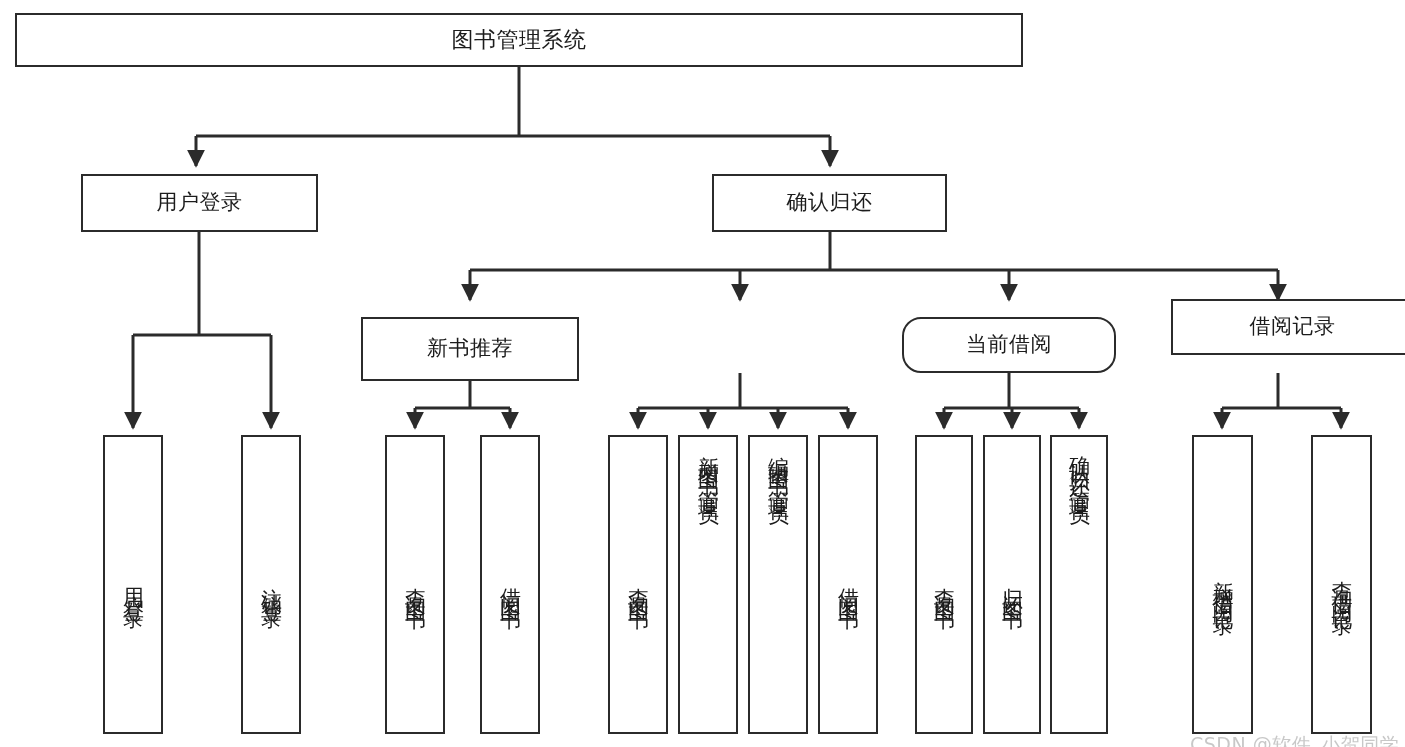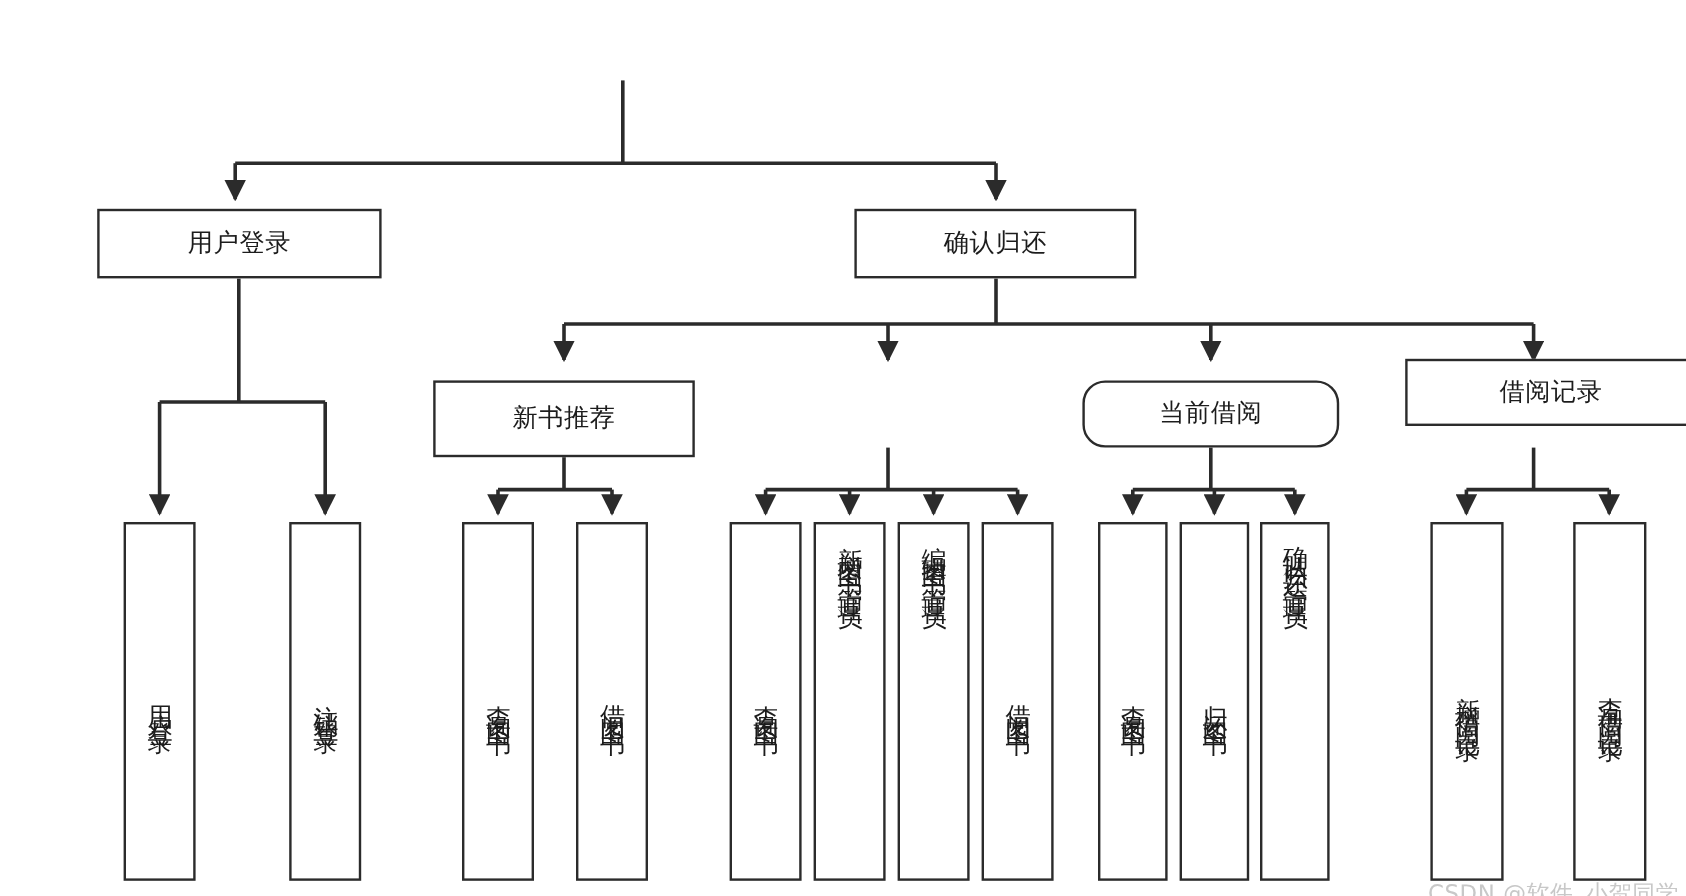--- a/index.html
+++ b/index.html
@@ -130,6 +130,9 @@
     </g>
   </svg>
 
+  <div class="node horiz root" style="left:15px; top:13px; width:1008px; height:54px;">
+    <span class="node-label">图书管理系统</span>
+  </div>
 
   <div class="node horiz" style="left:81px; top:174px; width:237px; height:58px;">
     <span class="node-label">用户登录</span>

